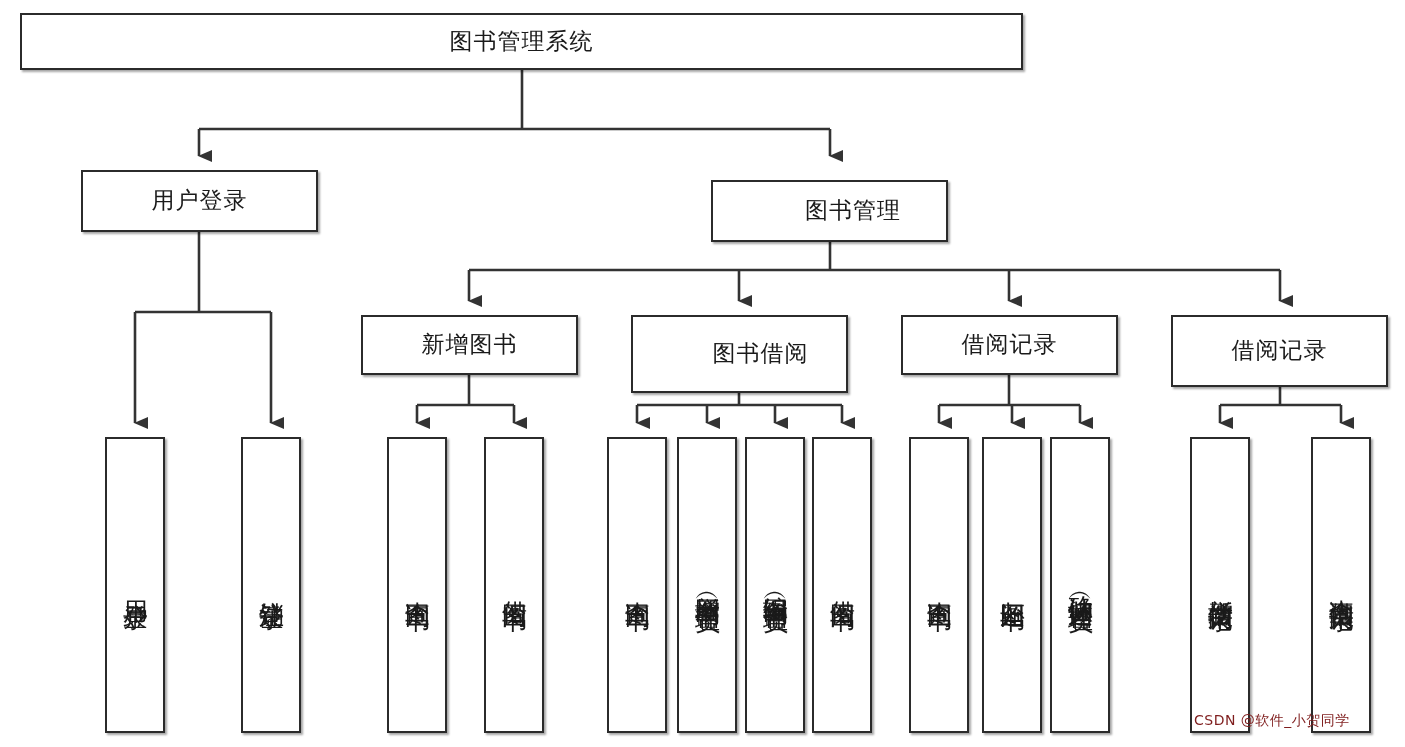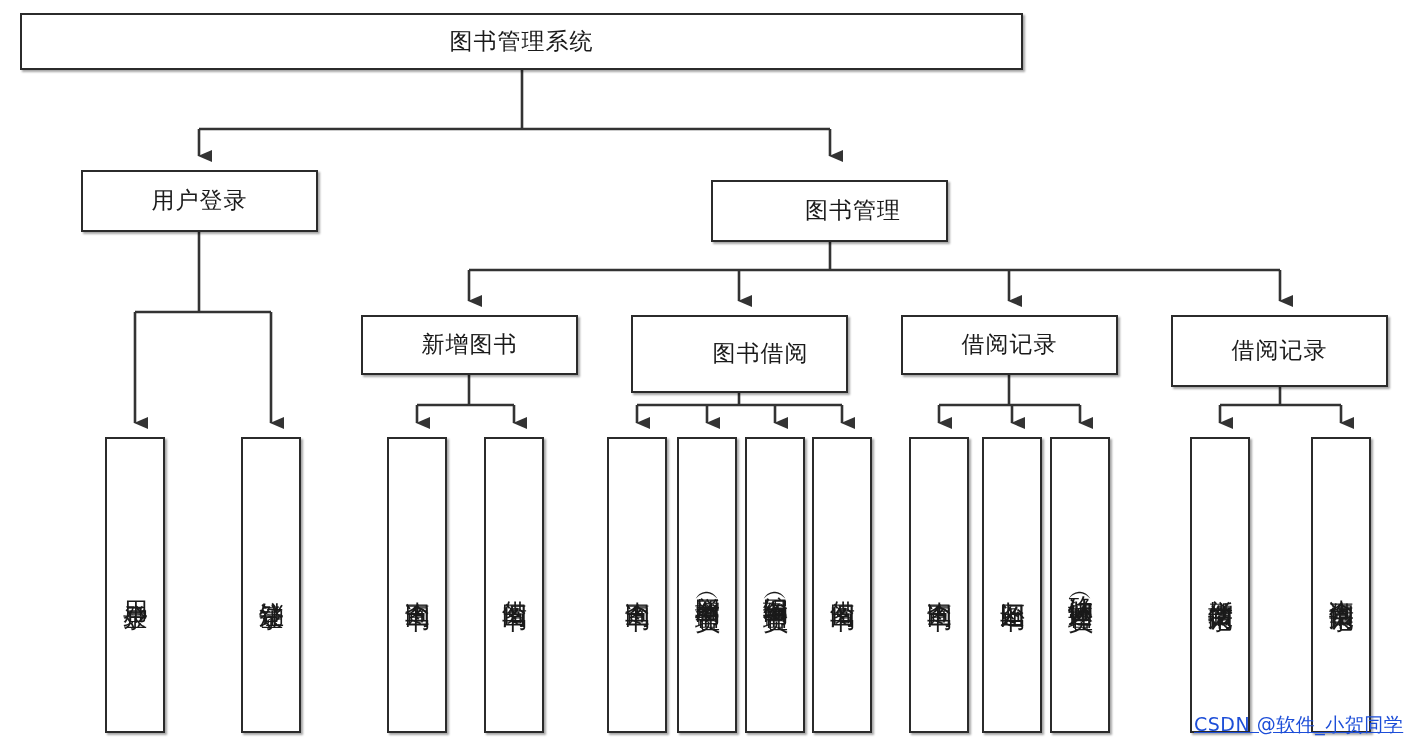--- a/index.html
+++ b/index.html
@@ -60,11 +60,10 @@
     position: absolute;
     left: 1194px;
     top: 712px;
-    font-size: 19px;
-    color: #1d4ed8;
+    font-size: 14px;
+    color: #7f1d1d;
     white-space: nowrap;
     letter-spacing: 0.5px;
-    text-decoration: underline;
   }
 </style>
 </head>

